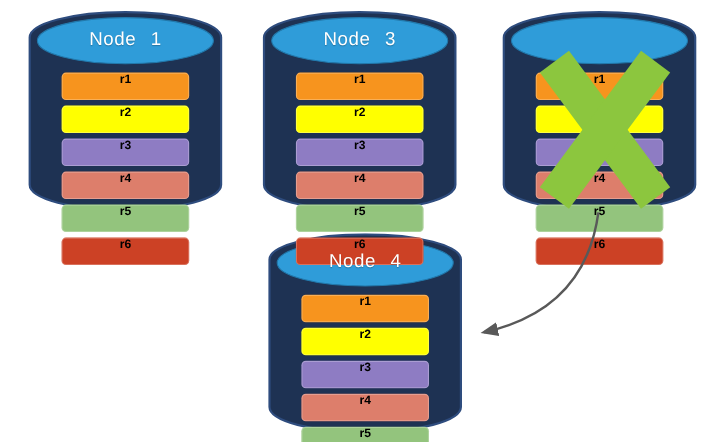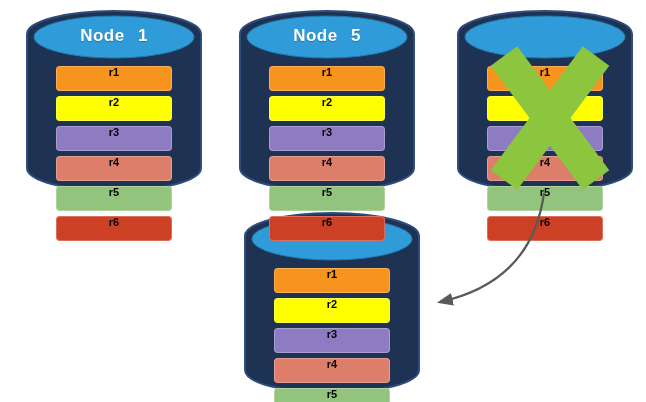--- a/index.html
+++ b/index.html
@@ -21,7 +21,7 @@
   .node-title{
     position:absolute;top:16px;left:0;right:0;
     text-align:center;color:#FFFFFF;
-    font-size:17px;font-weight:bold;letter-spacing:0.5px;word-spacing:8px;
+    font-size:17px;font-weight:normal;letter-spacing:0.5px;word-spacing:8px;
     text-shadow:0 1px 1px rgba(0,0,0,0.25);
     z-index:3;
   }

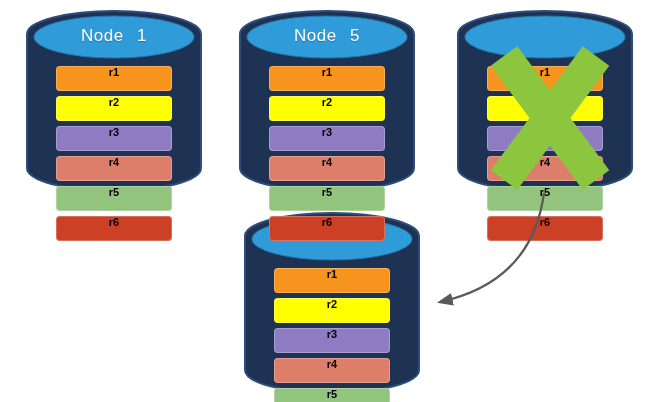--- a/index.html
+++ b/index.html
@@ -64,7 +64,7 @@
       <path d="M2,24 A87,23 0 0 1 176,24 L176,158 A87,23 0 0 1 2,158 Z" stroke-width="2" stroke="#2E4C7E" fill="#1E3253"></path>
       <ellipse cx="89" cy="27" rx="80" ry="21" stroke="#2279AC" stroke-width="1" fill="#2F9CD9"></ellipse>
     </svg>
-    <div class="node-title">Node 5</div>
+    <div class="node-title">Node 3</div>
     <div class="bars">
       <div class="bar" style="background-color: rgb(247, 148, 30);">r1</div>
       <div class="bar" style="background-color: rgb(255, 255, 0);">r2</div>

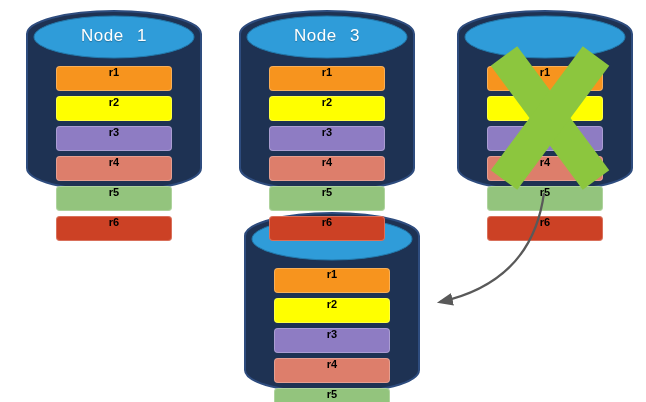--- a/index.html
+++ b/index.html
@@ -99,6 +99,7 @@
       <path d="M2,24 A87,23 0 0 1 176,24 L176,158 A87,23 0 0 1 2,158 Z" stroke-width="2" stroke="#2E4C7E" fill="#1E3253"></path>
       <ellipse cx="89" cy="27" rx="80" ry="21" stroke="#2279AC" stroke-width="1" fill="#2F9CD9"></ellipse>
     </svg>
+    <div class="node-title">Node 4</div>
     <div class="bars">
       <div class="bar" style="background-color: rgb(247, 148, 30);">r1</div>
       <div class="bar" style="background-color: rgb(255, 255, 0);">r2</div>

